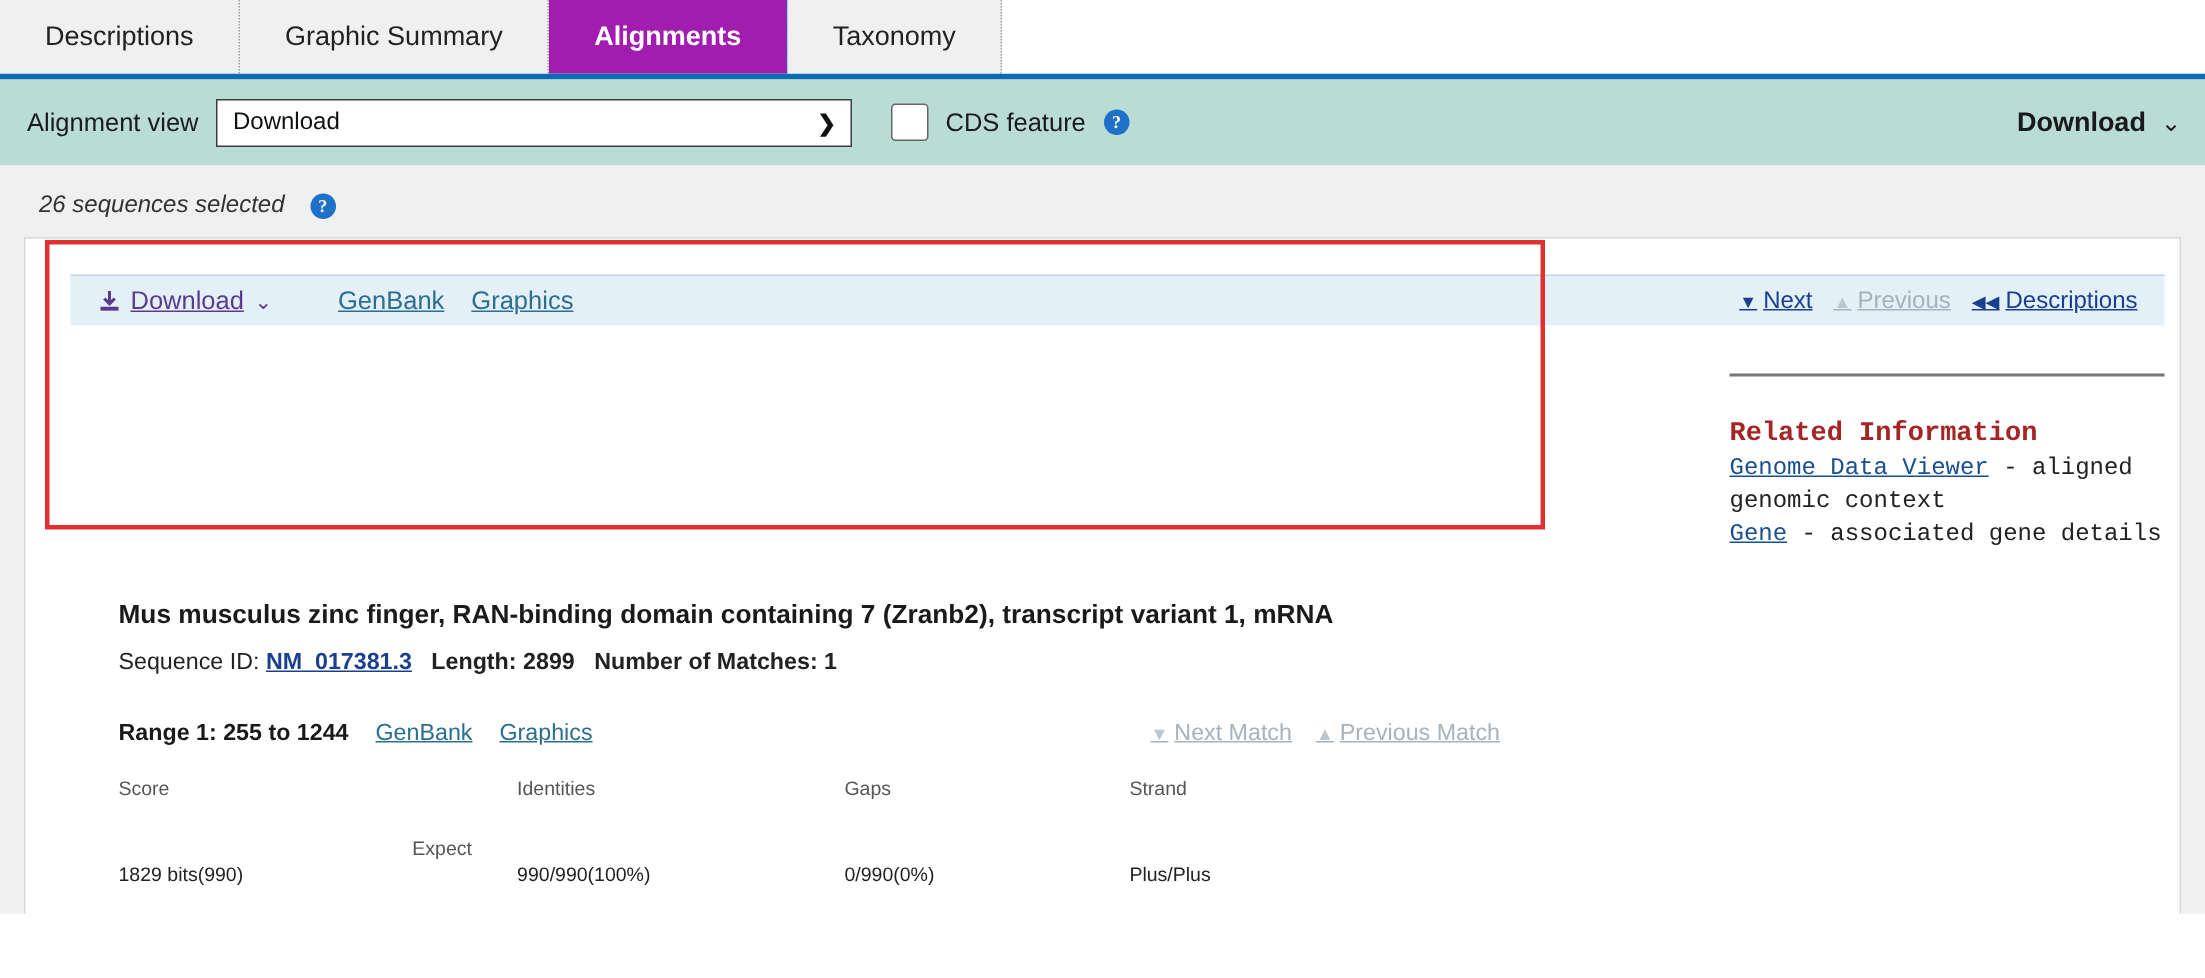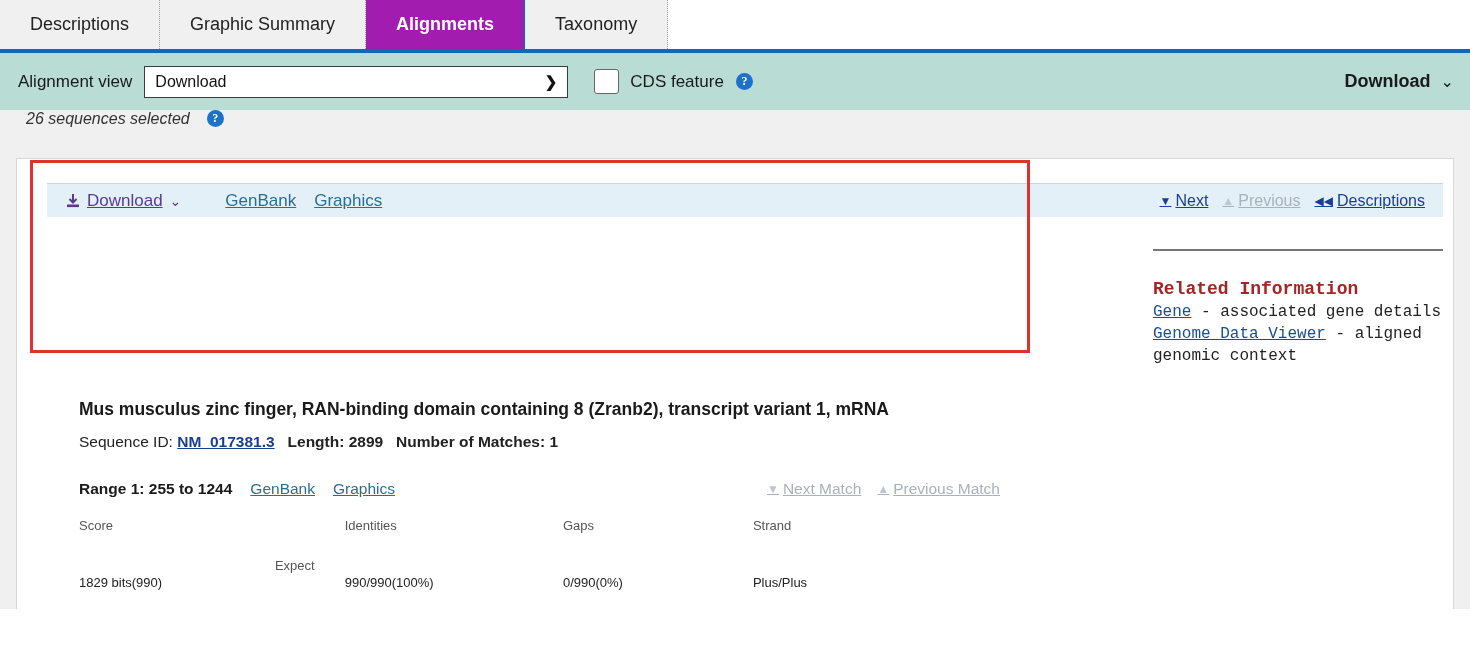--- a/index.html
+++ b/index.html
@@ -140,7 +140,7 @@
     height: 36px;
     background: #f0f0f0;
     display: flex;
-    align-items: flex-start;
+    align-items: flex-end;
     padding-left: 26px;
     box-sizing: border-box;
   }

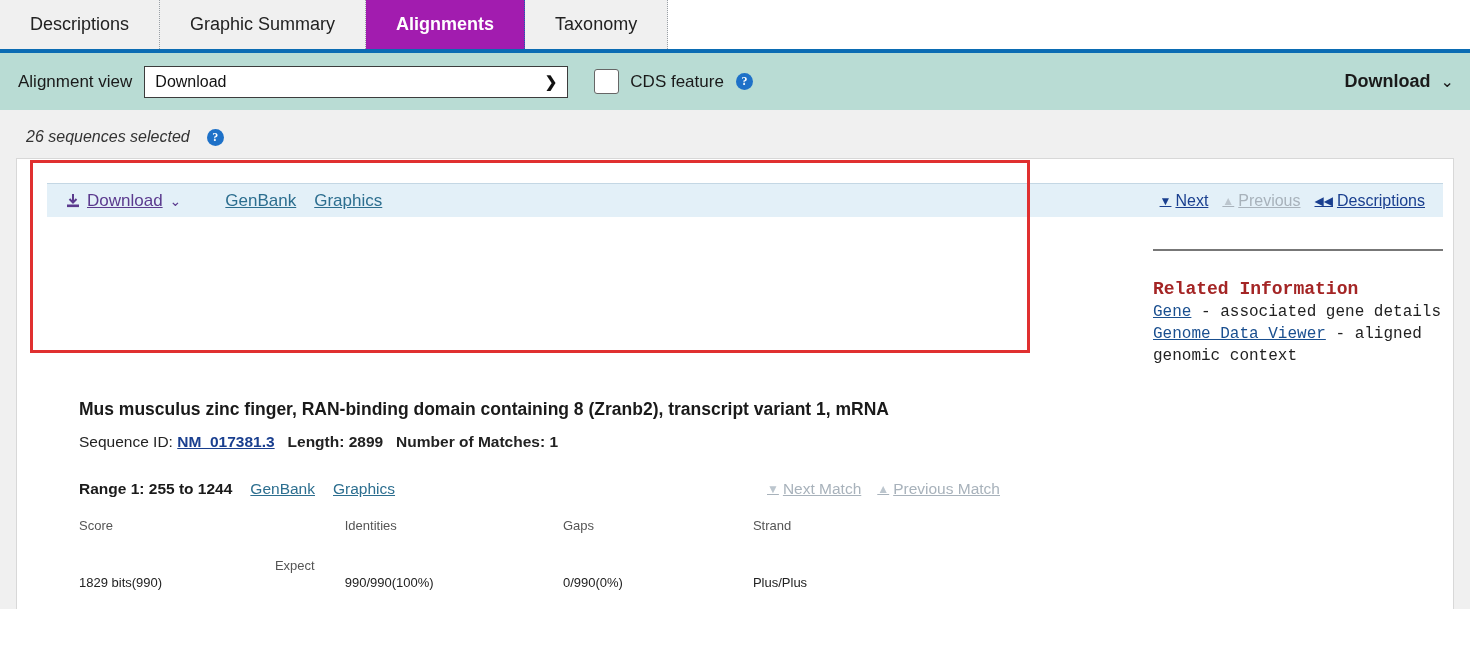--- a/index.html
+++ b/index.html
@@ -493,11 +493,11 @@
         <div class="side-rule"></div>
         <div class="side-title">Related Information</div>
         <div class="side-line">
+          <span class="side-link">Genome Data Viewer</span><span> - aligned genomic context</span>
+        </div>
+        <div class="side-line">
           <span class="side-link">Gene</span><span> - associated gene details</span>
         </div>
-        <div class="side-line">
-          <span class="side-link">Genome Data Viewer</span><span> - aligned genomic context</span>
-        </div>
       </div>
 
     </div>

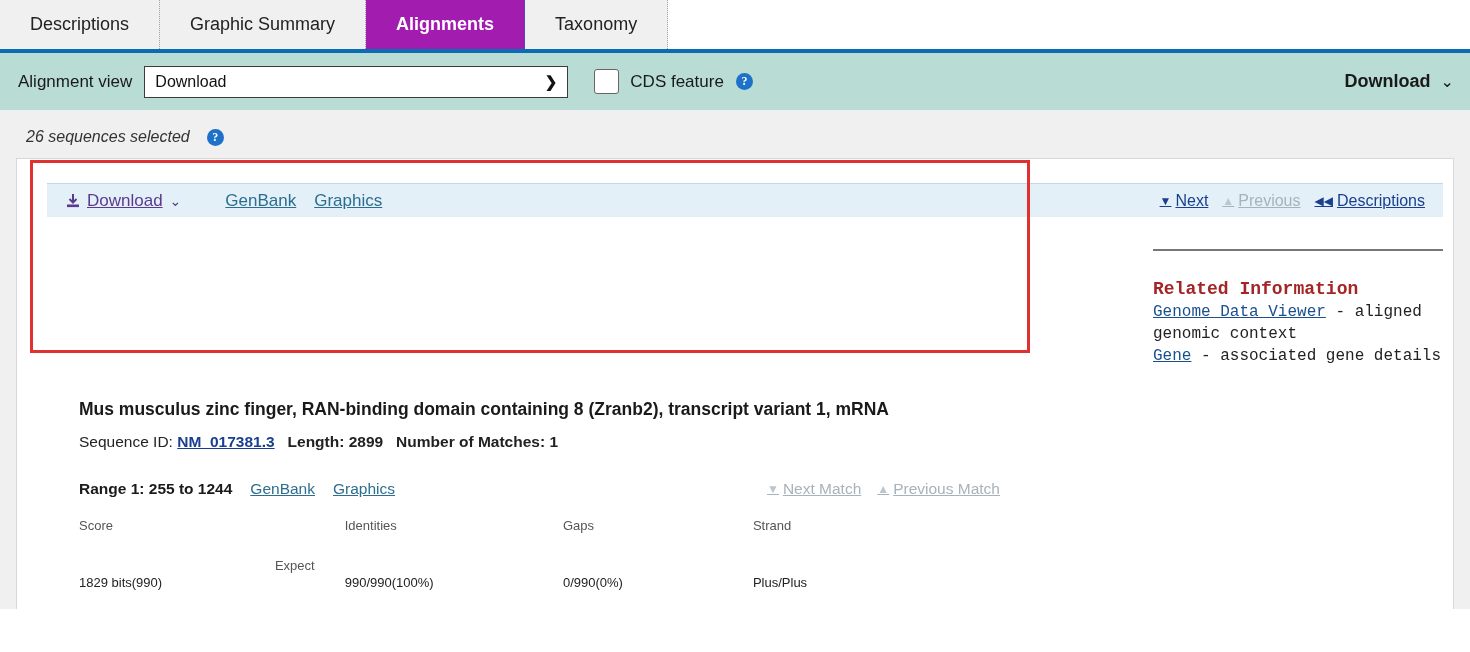--- a/index.html
+++ b/index.html
@@ -438,7 +438,7 @@
         </div>
       </div>
 
-      <div class="hit-title">Mus musculus zinc finger, RAN-binding domain containing 8 (Zranb2), transcript variant 1, mRNA</div>
+      <div class="hit-title">Mus musculus zinc finger, RAN-binding domain containing 7 (Zranb2), transcript variant 1, mRNA</div>
 
       <div class="hit-meta">
         <span>Sequence ID:</span>

